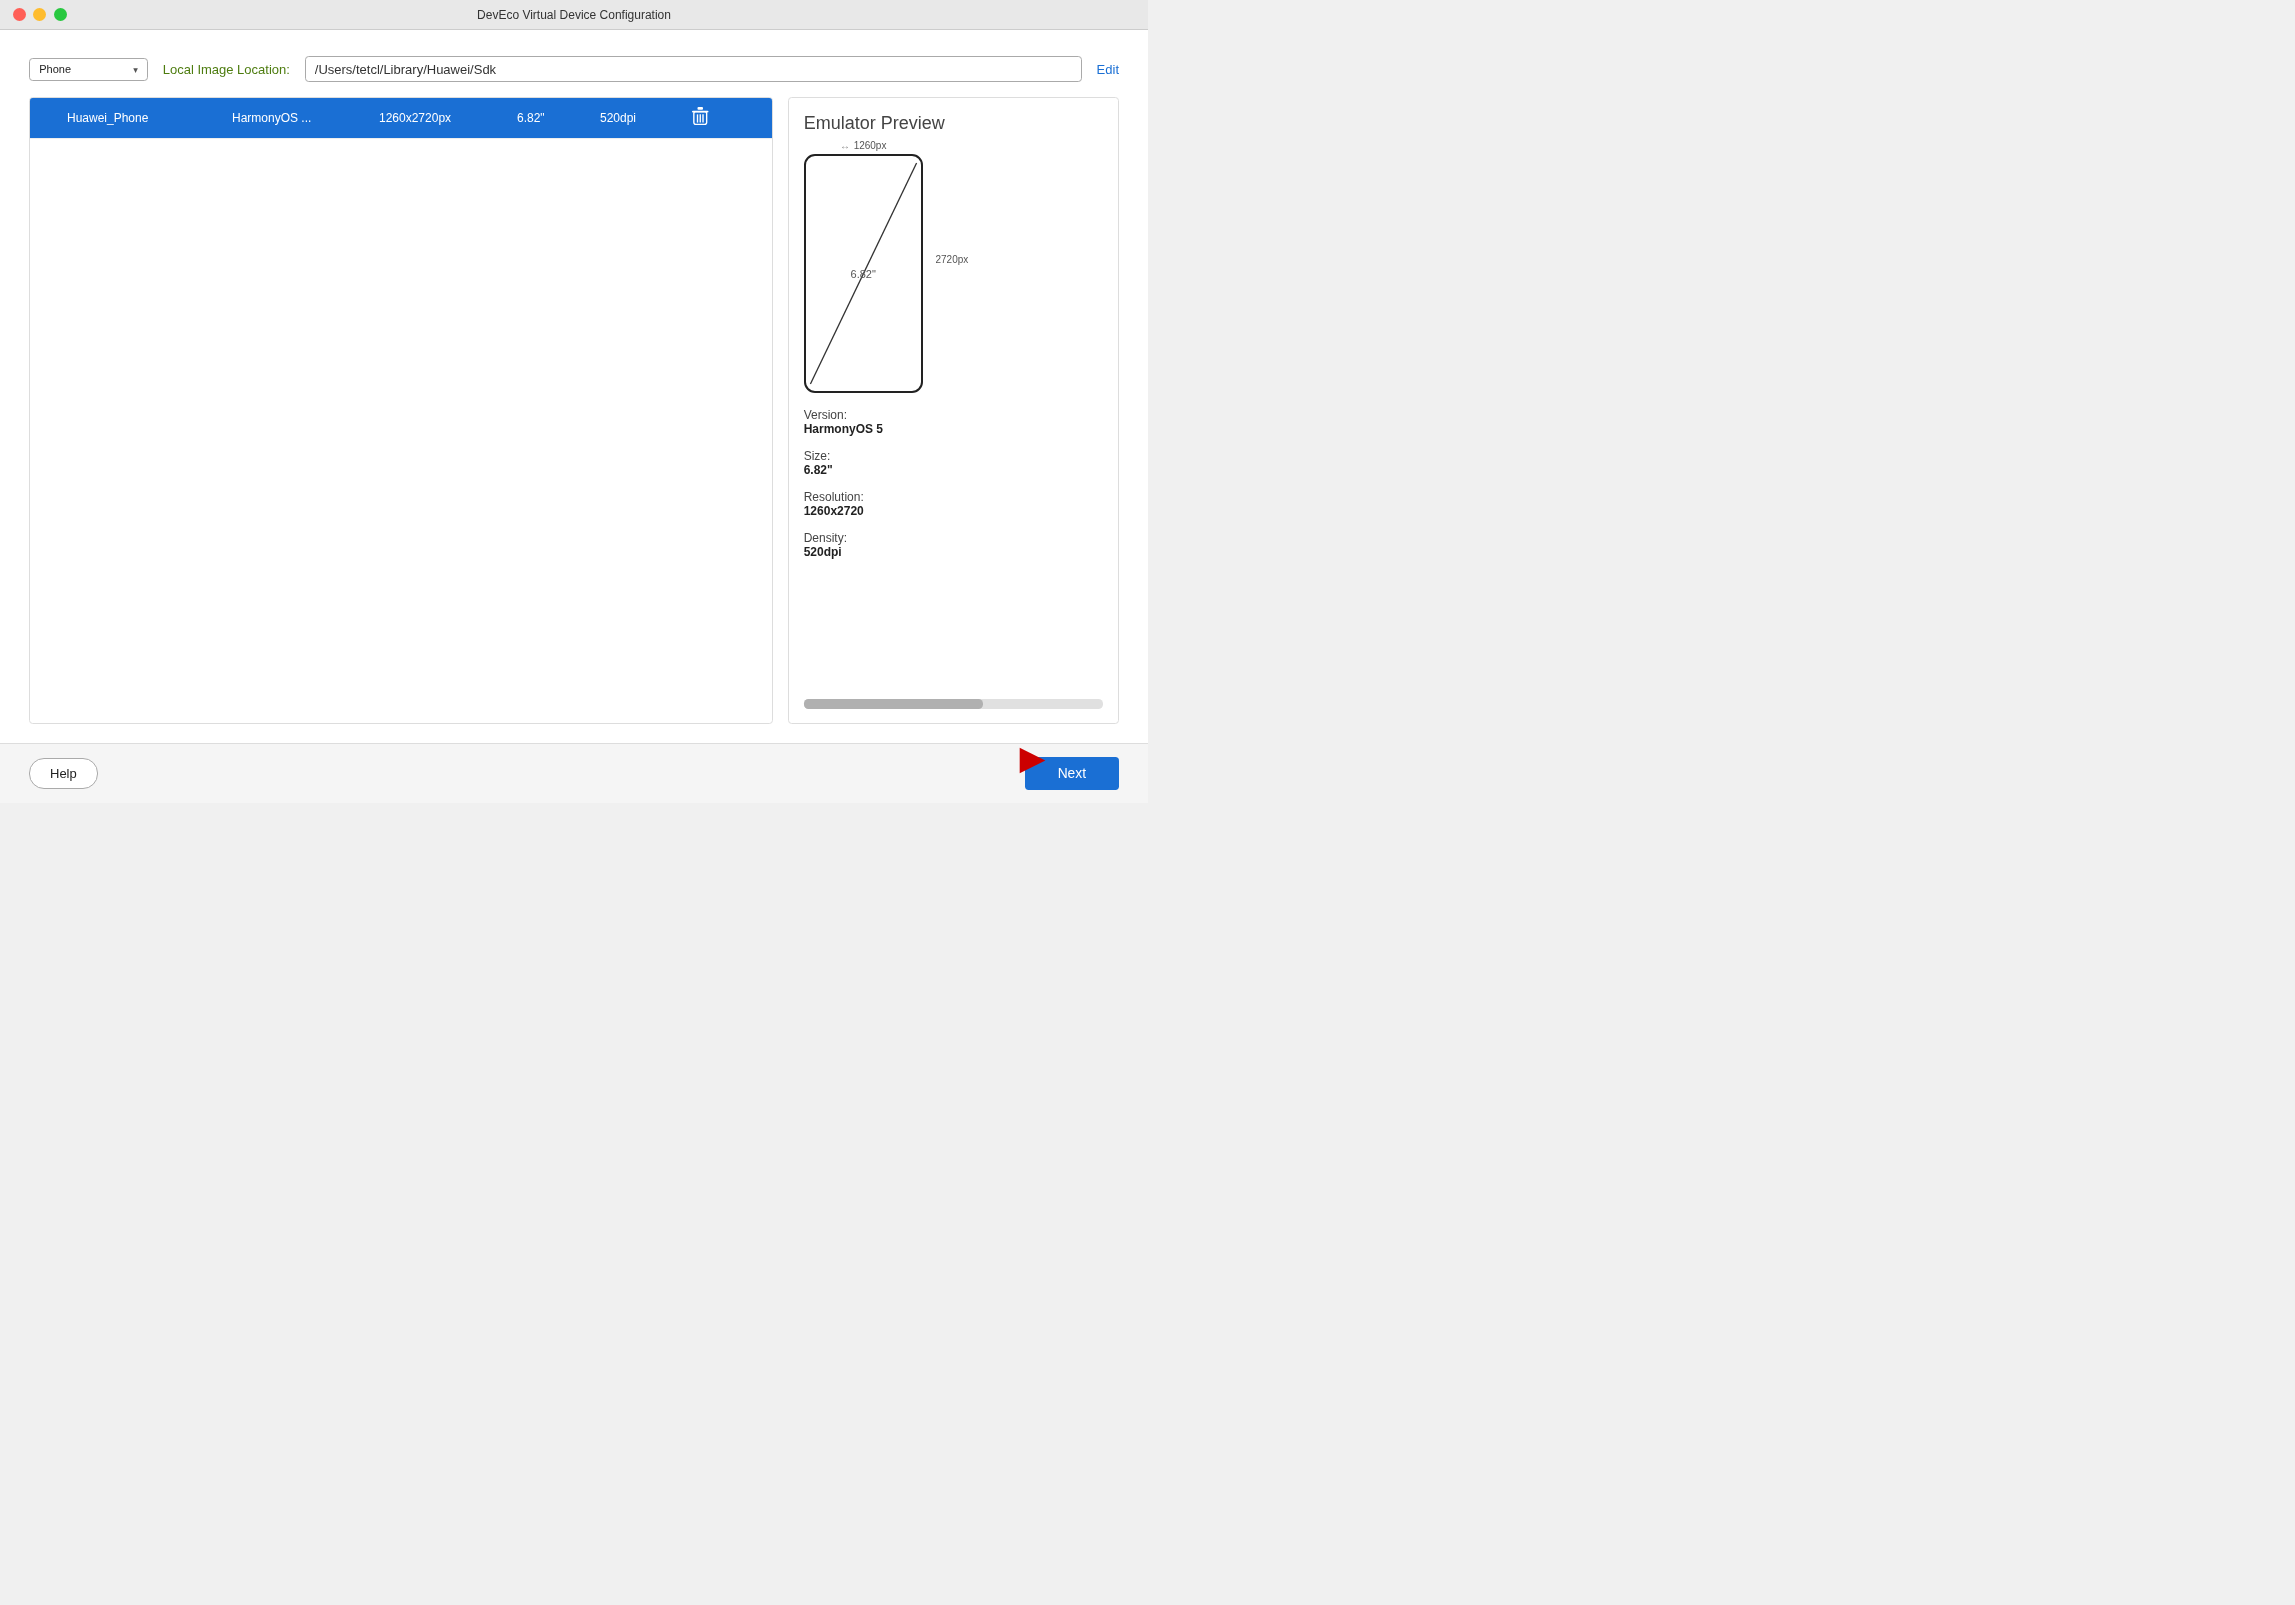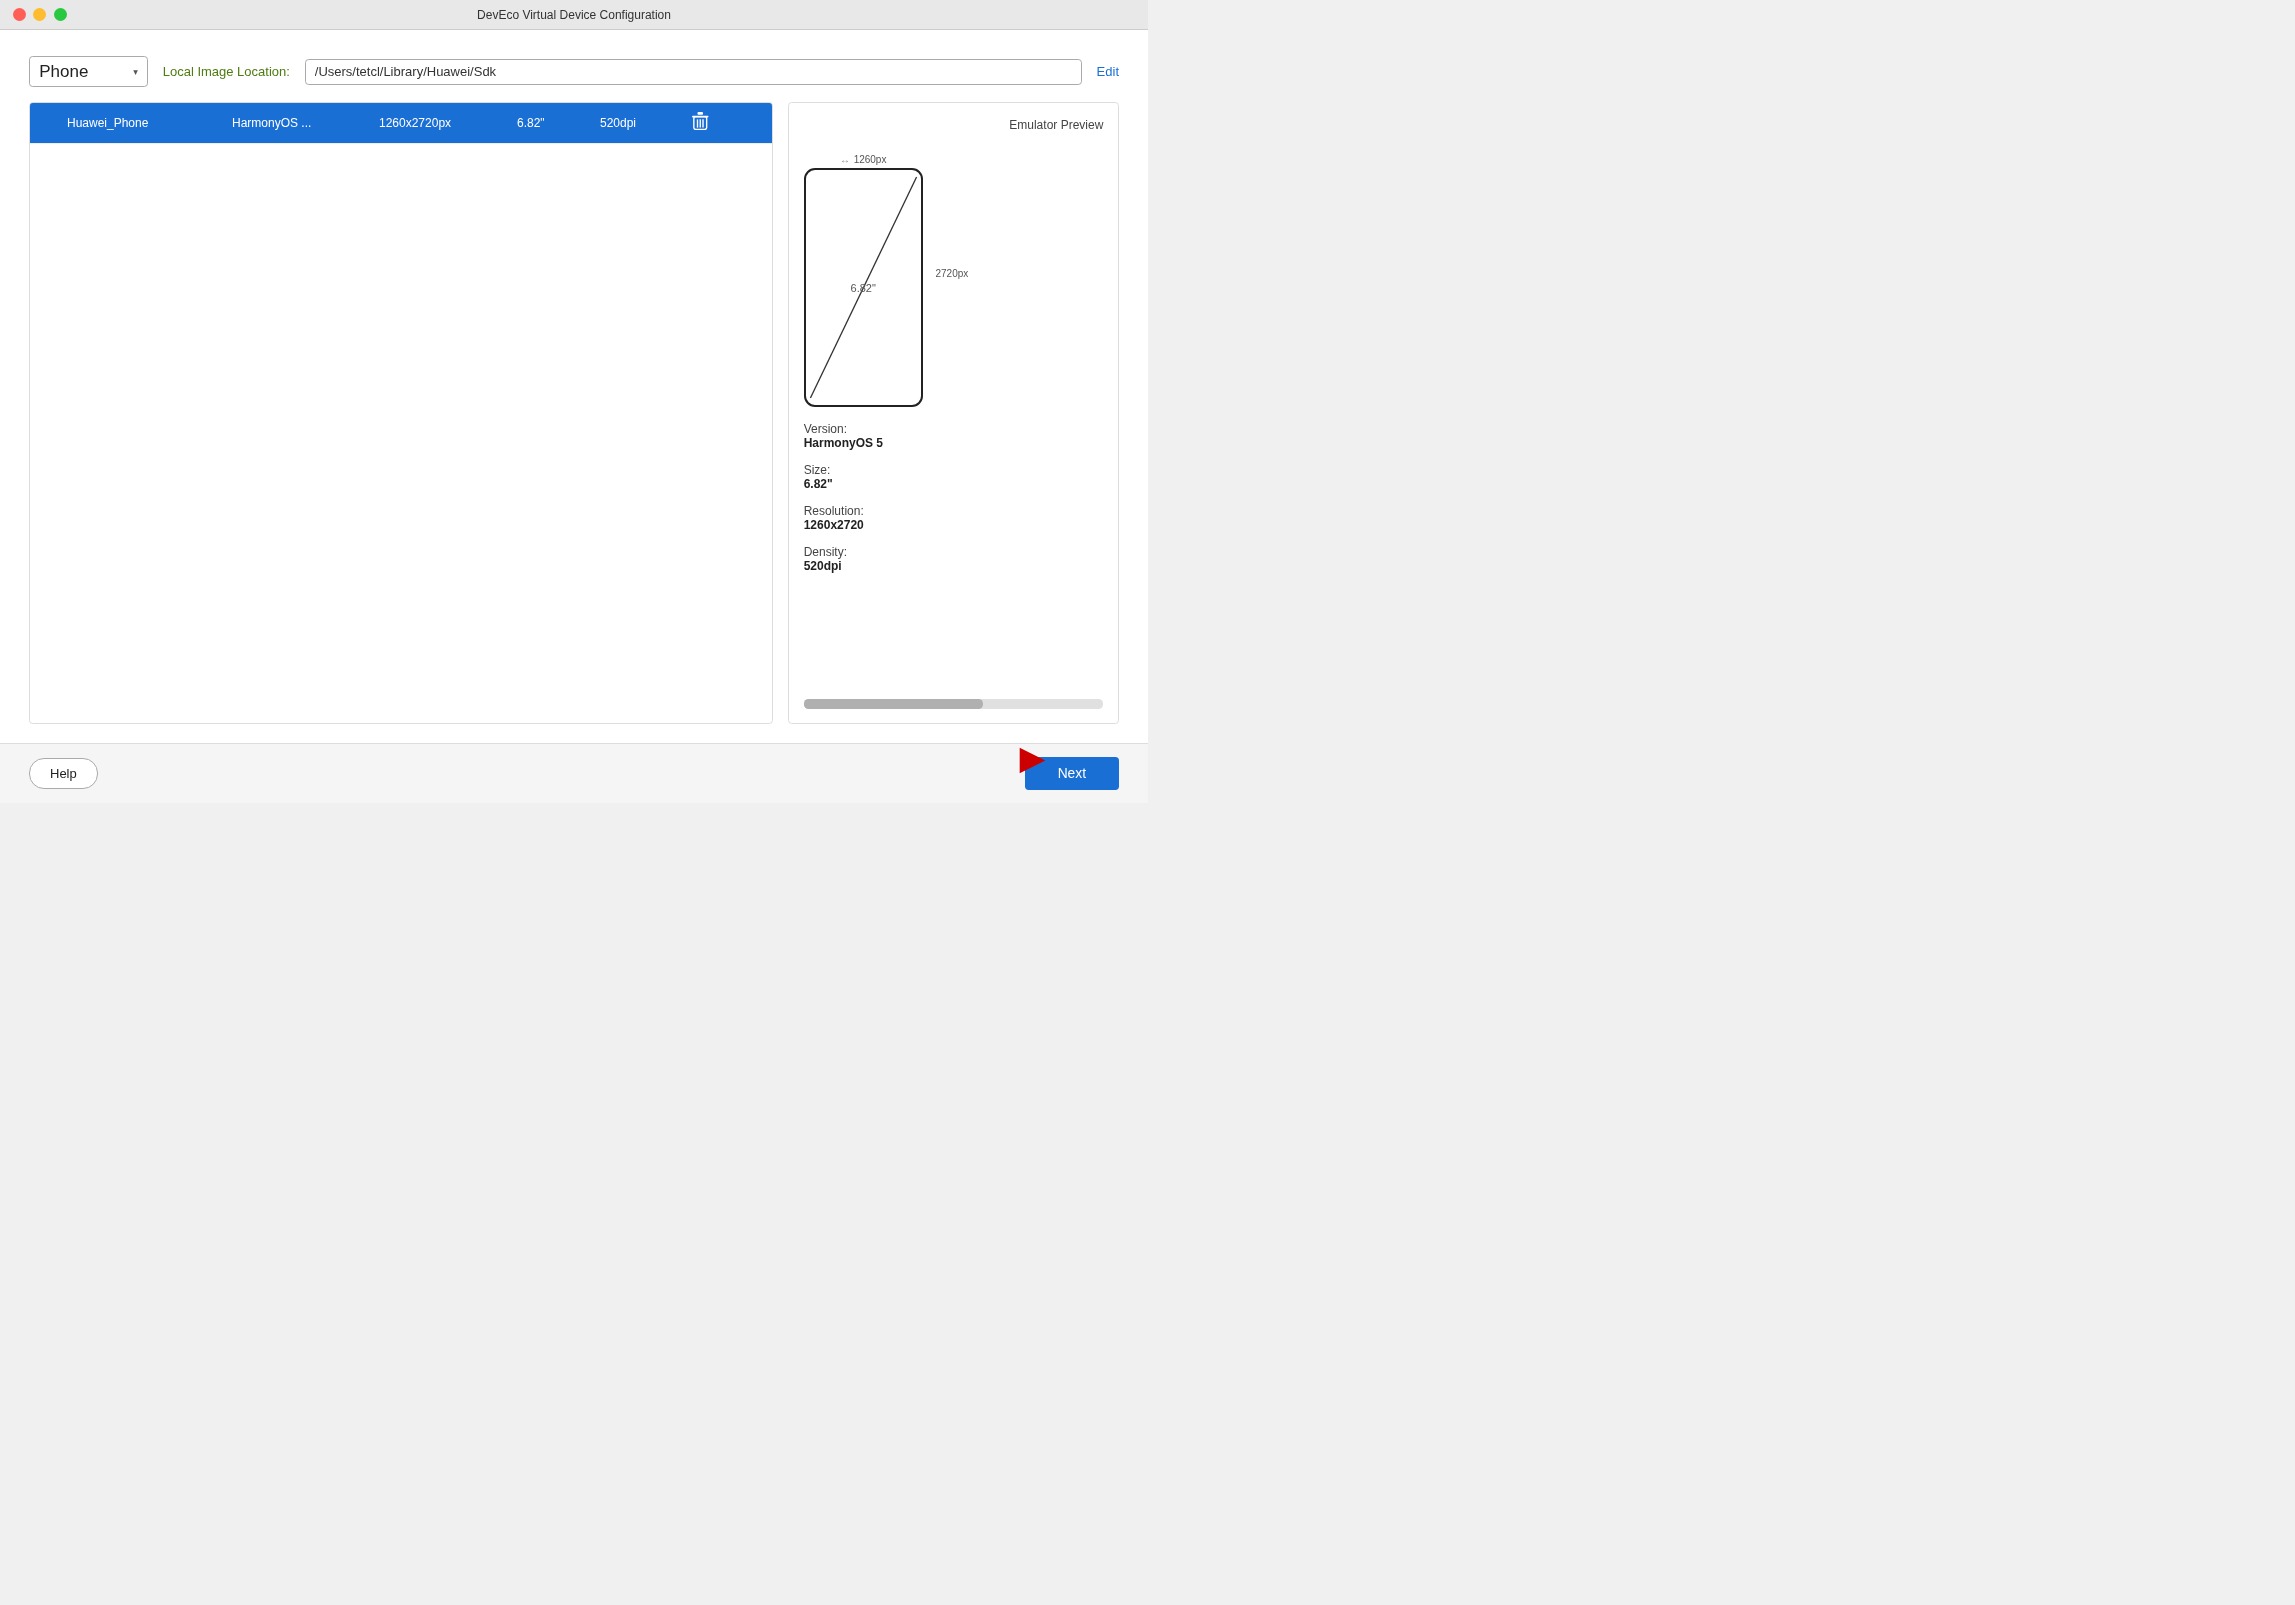--- a/index.html
+++ b/index.html
@@ -85,7 +85,7 @@
       cursor: pointer;
     }
     .device-select-label {
-      font-size: 17px;
+      font-size: 11px;
       color: #222;
     }
     .device-select-arrow {

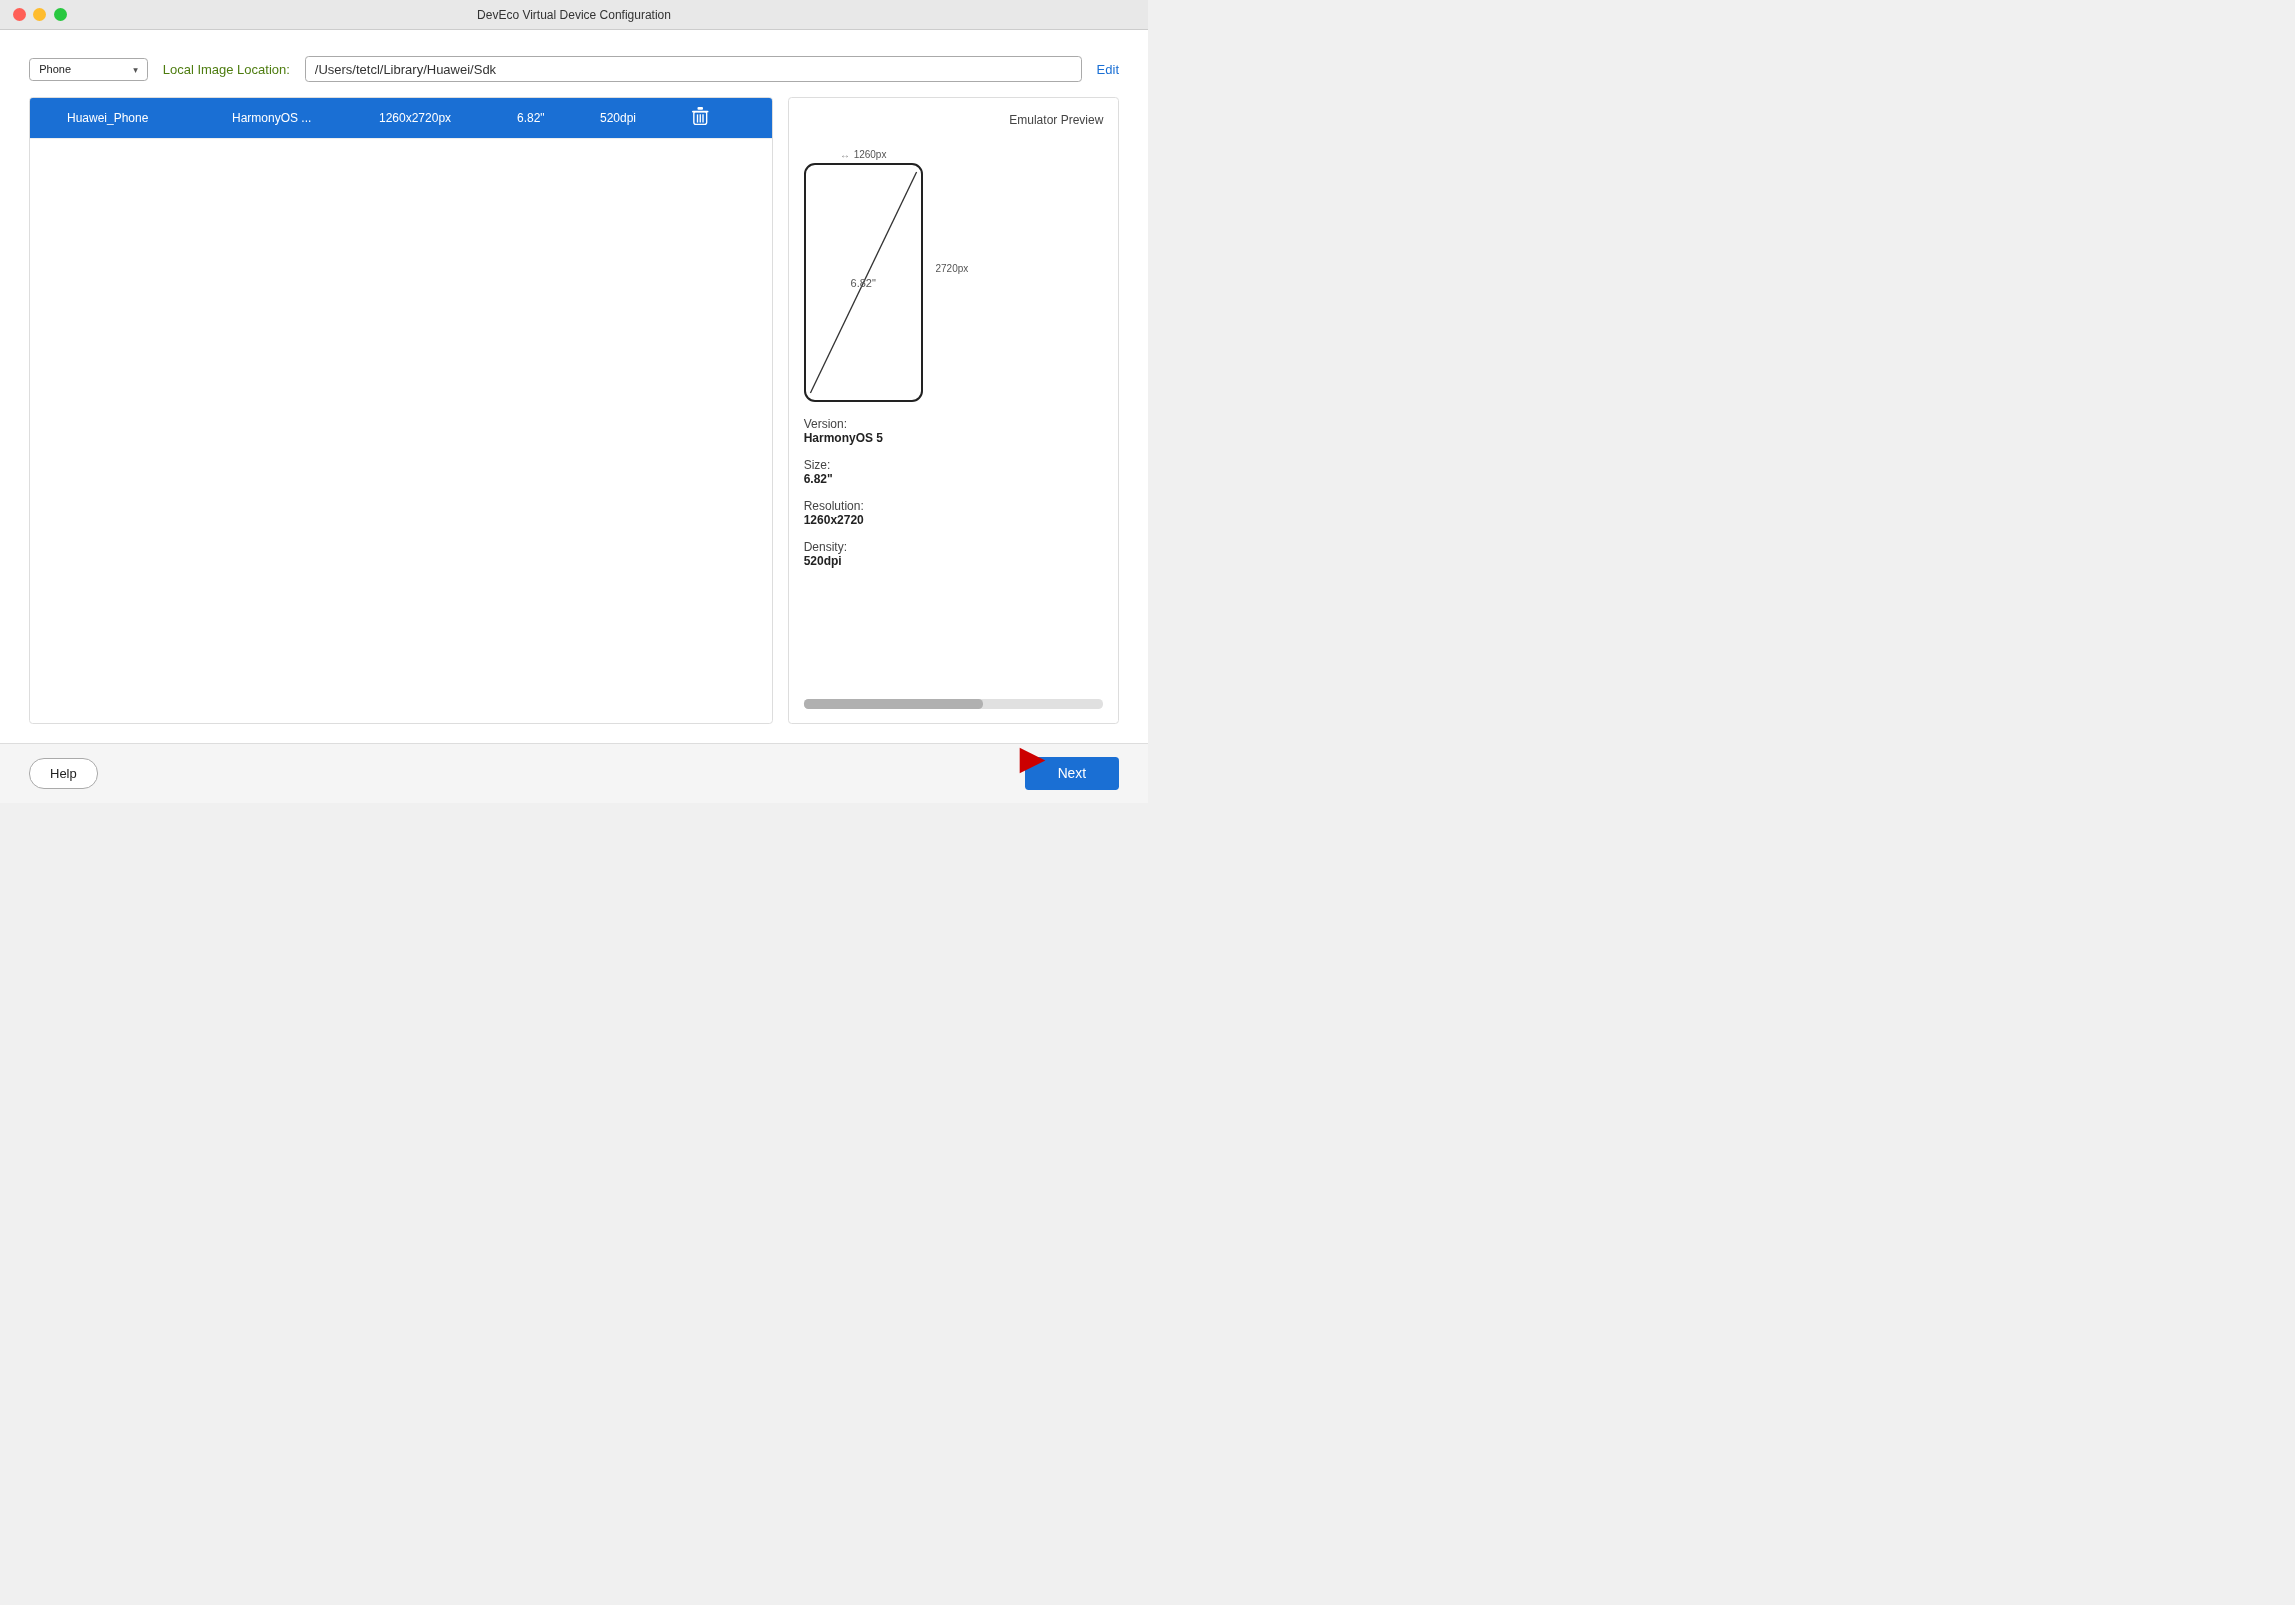--- a/index.html
+++ b/index.html
@@ -190,10 +190,9 @@
     }
 
     .preview-title {
-      font-size: 12px;
+      font-size: 18px;
       color: #444;
-      margin-bottom: 22px;
-      text-align: right;
+      margin-bottom: 6px;
     }
 
     .phone-diagram {

